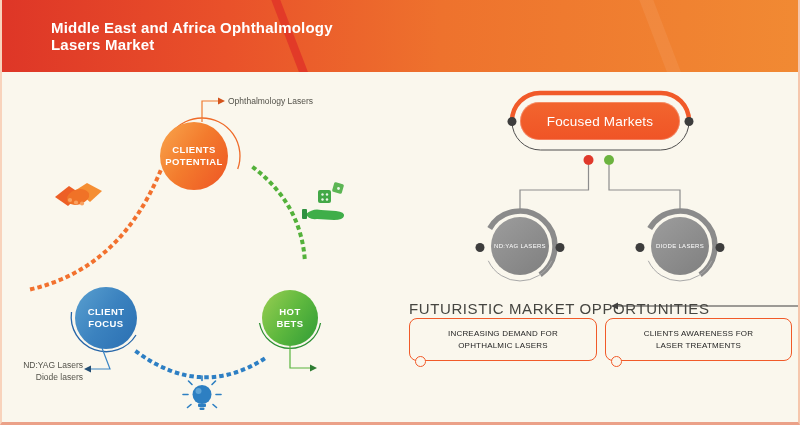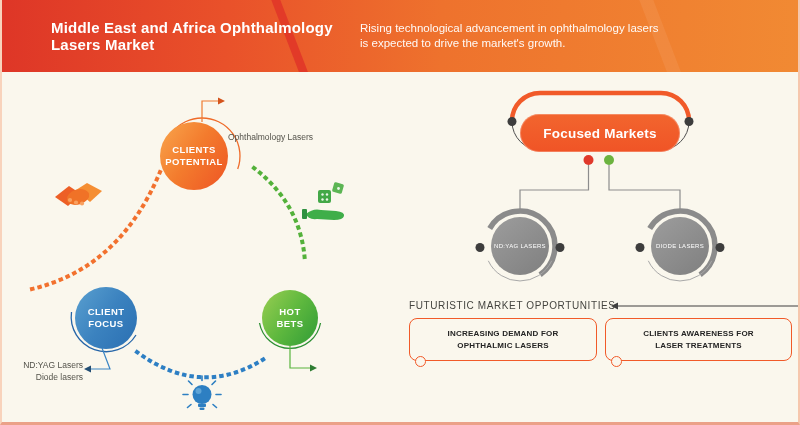--- a/index.html
+++ b/index.html
@@ -98,8 +98,6 @@
     <div class="header-stripe2"></div>
     <div class="header-title pre">Middle East and Africa Ophthalmology
 Lasers Market</div>
-    <div class="header-subtitle pre">Rising technological advancement in ophthalmology lasers
-is expected to drive the market's growth.</div>
   </div>
 
   <svg class="overlay" width="800" height="425" viewBox="0 0 800 425">

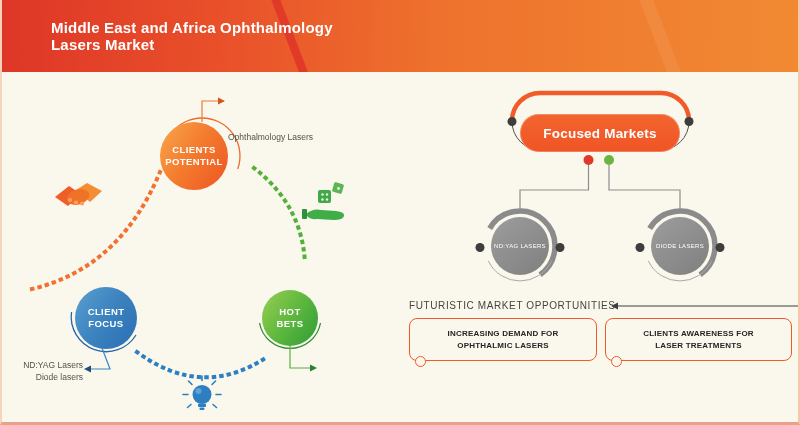--- a/index.html
+++ b/index.html
@@ -49,7 +49,7 @@
     background:linear-gradient(125deg,#9ace52 0%,#5eb83e 50%,#2f9b36 100%); }
 
   .annot{ position:absolute; color:#53524a; font-size:8.5px; line-height:11.5px; z-index:4; }
-  .annot-top{ left:226px; top:96px;margin-top:36px; }
+  .annot-top{ left:226px; top:96px; }
   .annot-left{ left:16px; top:360px; width:65px; text-align:right; }
   .annot-right{ left:318px; top:361px; width:100px; text-align:left; }
 

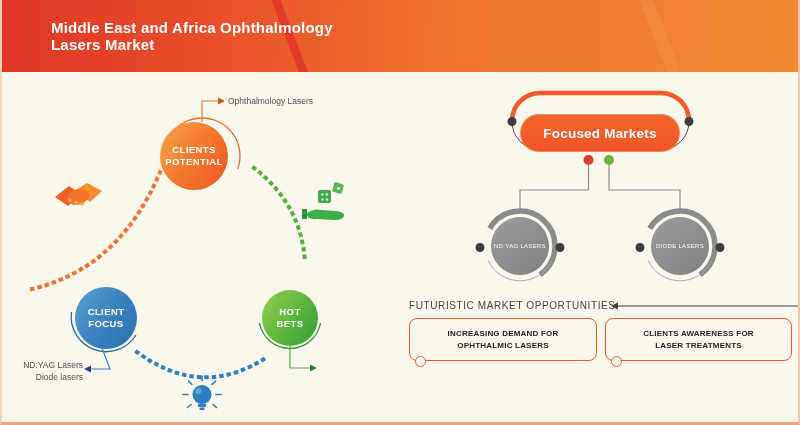--- a/index.html
+++ b/index.html
@@ -58,9 +58,8 @@
     position:absolute; left:518px; top:102px; width:160px; height:38px; border-radius:19px;
     background:linear-gradient(180deg,#f2652e 0%,#f05426 100%);
     display:flex; align-items:center; justify-content:center;
-    color:#fff; font-size:13.5px; font-weight:bold; letter-spacing:.2px; z-index:4;
+    color:#fff; font-size:13.5px; font-weight:normal; letter-spacing:.2px; z-index:4;
     box-shadow:inset 0 0 0 1px rgba(255,255,255,.25);
-    margin-top:12px;
   }
   .market-circle{
     position:absolute; width:58px; height:58px; border-radius:50%;

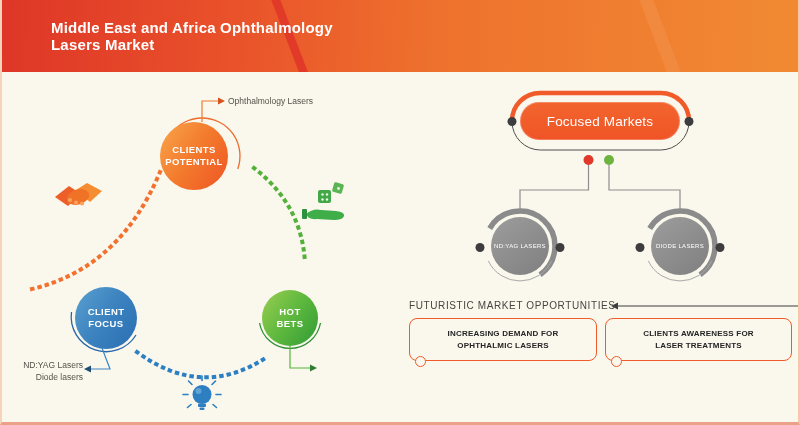--- a/index.html
+++ b/index.html
@@ -73,7 +73,7 @@
   
   .opp-heading{
     position:absolute; left:407px; top:300px; width:230px; white-space:nowrap;
-    color:#454540; font-size:10px; letter-spacing:.6px; z-index:4;
+    color:#454540; font-size:15px; letter-spacing:.6px; z-index:4;
   }
   .opp-box{
     position:absolute; top:318px; height:43px; border:1.3px solid #f15a29; border-radius:8px;

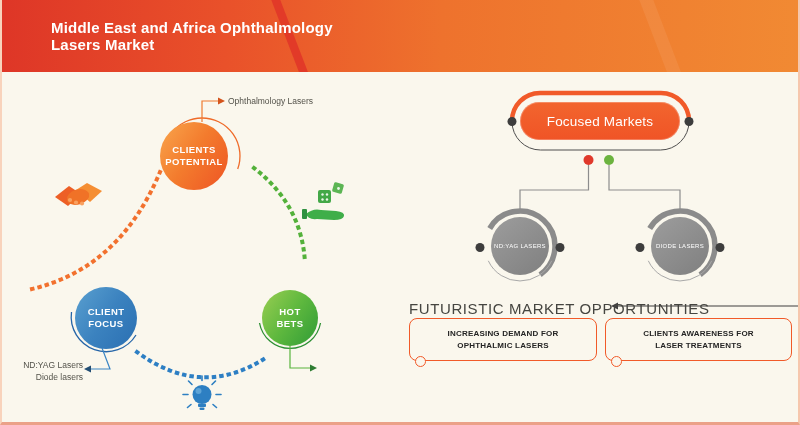--- a/index.html
+++ b/index.html
@@ -78,7 +78,7 @@
   .opp-box{
     position:absolute; top:318px; height:43px; border:1.3px solid #f15a29; border-radius:8px;
     display:flex; align-items:center; justify-content:center; text-align:center;
-    color:#242424; font-size:8px; font-weight:bold; line-height:12px; letter-spacing:.2px; z-index:4;
+    color:#242424; font-size:8px; font-weight:normal; line-height:12px; letter-spacing:.2px; z-index:4;
   }
   .opp-1{ left:407px; width:188px; }
   .opp-2{ left:603px; width:187px; }

